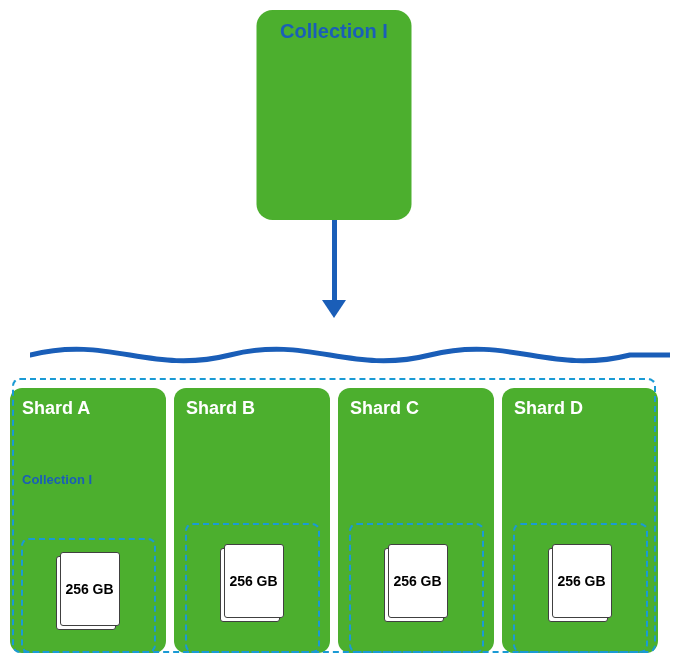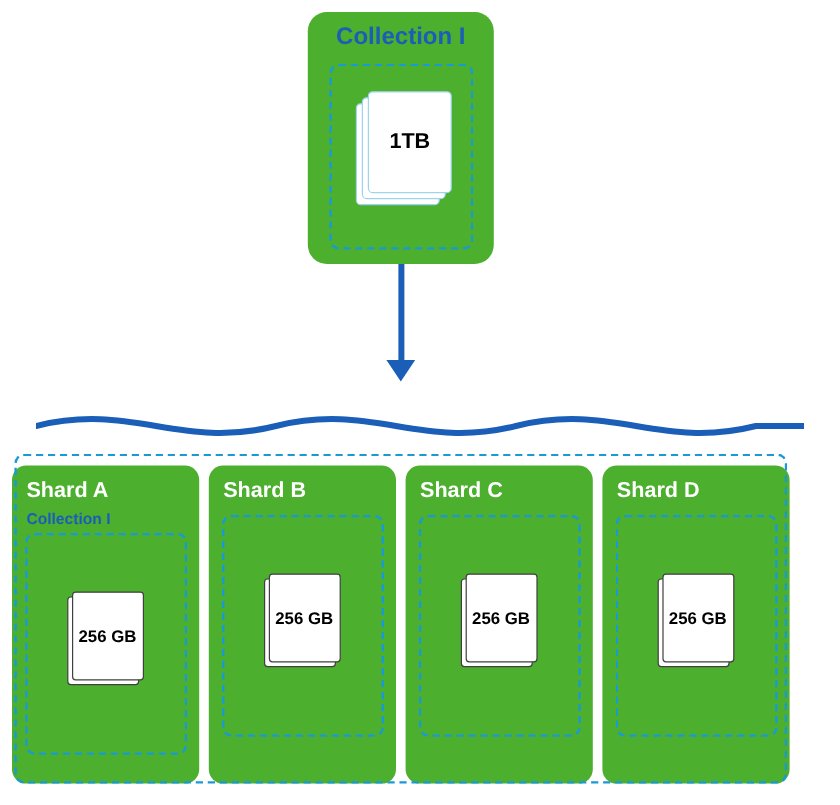--- a/index.html
+++ b/index.html
@@ -244,15 +244,6 @@
 
   <div class="collection-top">
     <span class="collection-top-label">Collection I</span>
-    <div class="docs-container-top">
-      <div class="doc-stack">
-        <div class="doc-page"></div>
-        <div class="doc-page"></div>
-        <div class="doc-page">
-          <span class="doc-label-top">1TB</span>
-        </div>
-      </div>
-    </div>
   </div>
 
   <div class="arrow-down-container">

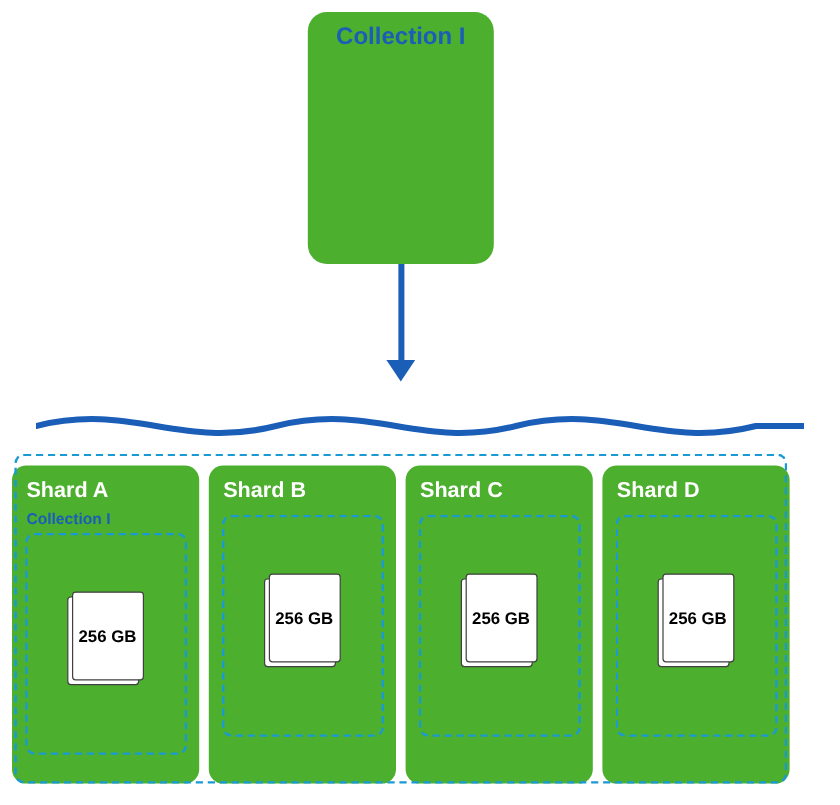--- a/index.html
+++ b/index.html
@@ -156,6 +156,7 @@
       align-items: center;
       padding-top: 10px;
       position: relative;
+      gap: 47px;
     }
 
     .shard-label {

